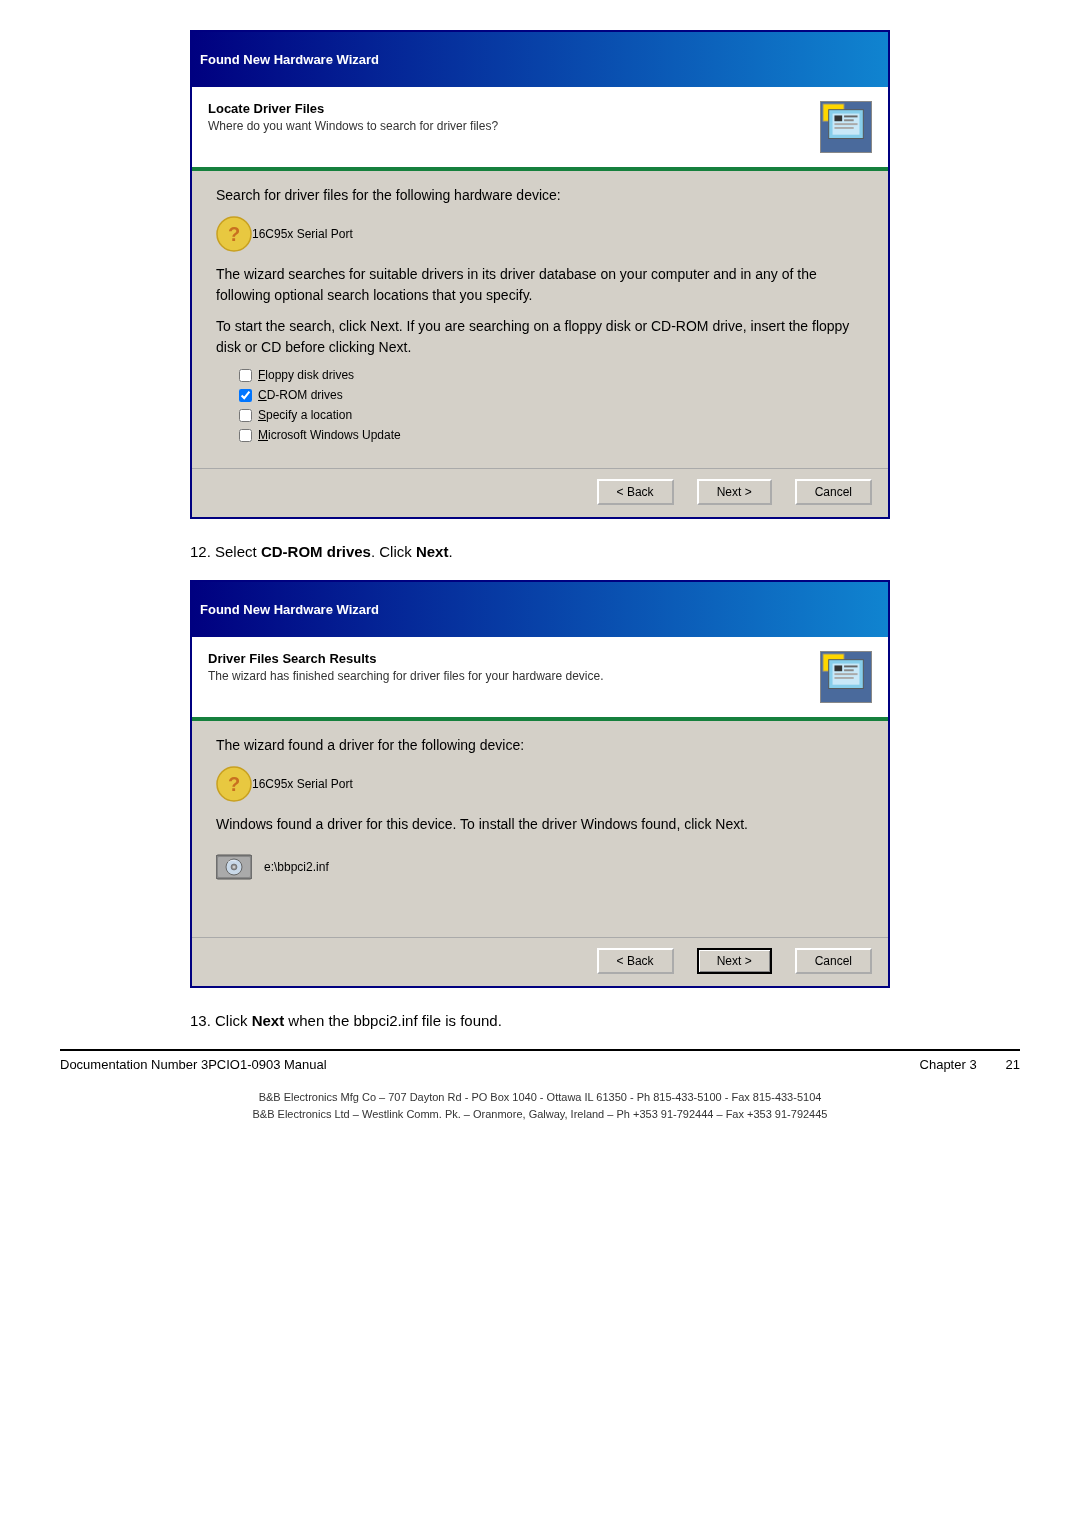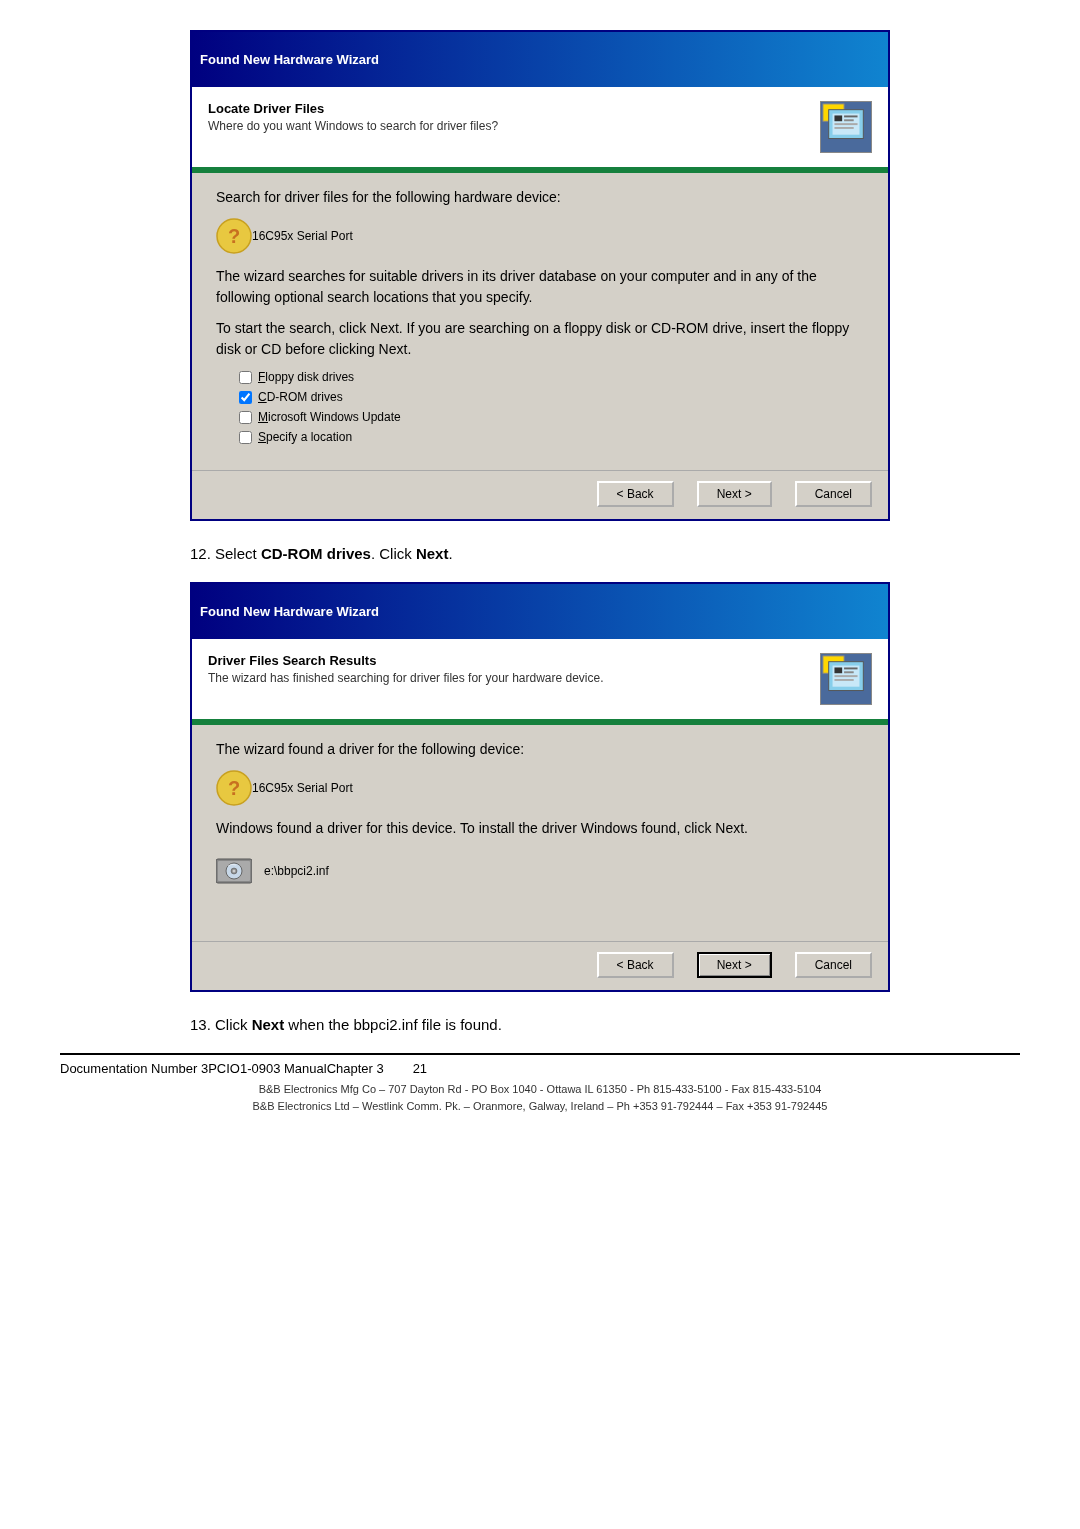--- a/index.html
+++ b/index.html
@@ -41,7 +41,7 @@
       display: flex;
       justify-content: space-between;
       align-items: flex-start;
-      border-bottom: 6px solid #15803d;
+      border-bottom: 4px solid #15803d;
     }
 
     .dialog-header-text h2 {

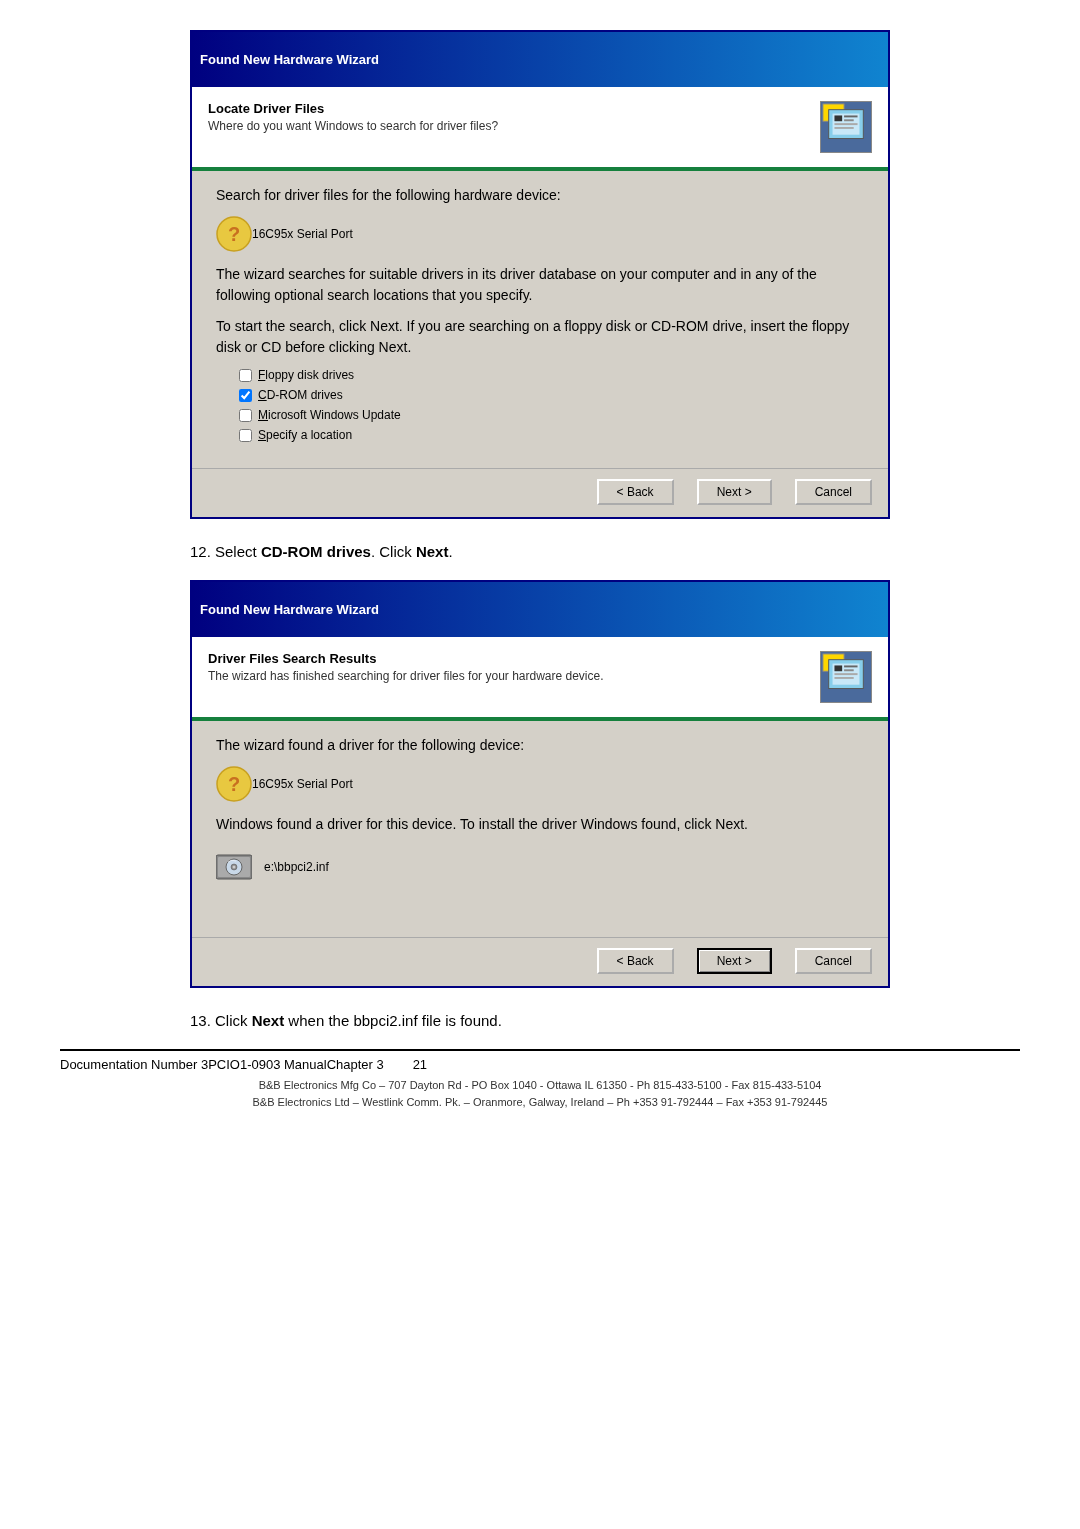--- a/index.html
+++ b/index.html
@@ -249,12 +249,12 @@
           <label for="cdrom" class="checkbox-label-text"><u>C</u>D-ROM drives</label>
         </div>
         <div class="checkbox-item">
+          <input type="checkbox" id="specify" style="">
+          <label for="specify" class="checkbox-label-text"><u>S</u>pecify a location</label>
+        </div>
+        <div class="checkbox-item">
           <input type="checkbox" id="msupdate" style="">
           <label for="msupdate" class="checkbox-label-text"><u>M</u>icrosoft Windows Update</label>
-        </div>
-        <div class="checkbox-item">
-          <input type="checkbox" id="specify" style="">
-          <label for="specify" class="checkbox-label-text"><u>S</u>pecify a location</label>
         </div>
       </div>
     </div>

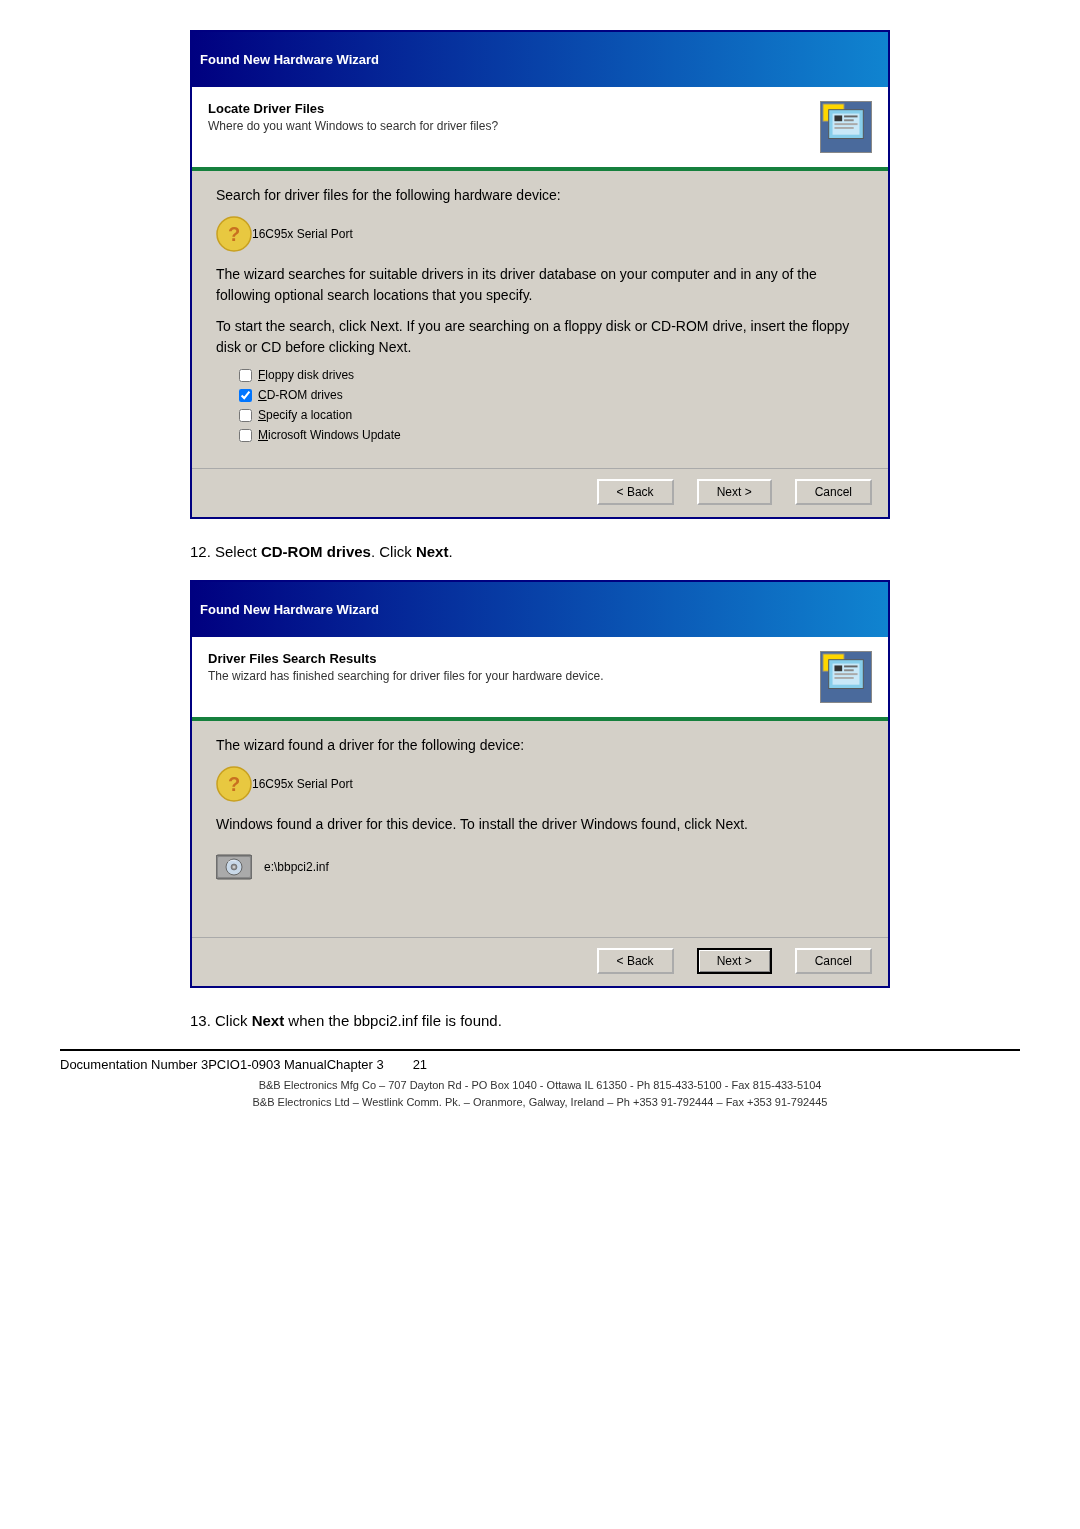--- a/index.html
+++ b/index.html
@@ -188,8 +188,9 @@
 
     .doc-footer-main {
       display: flex;
+      justify-content: space-between;
       font-size: 13px;
-      margin-bottom: 5px;
+      margin-bottom: 17px;
     }
 
     .doc-footer-address {

